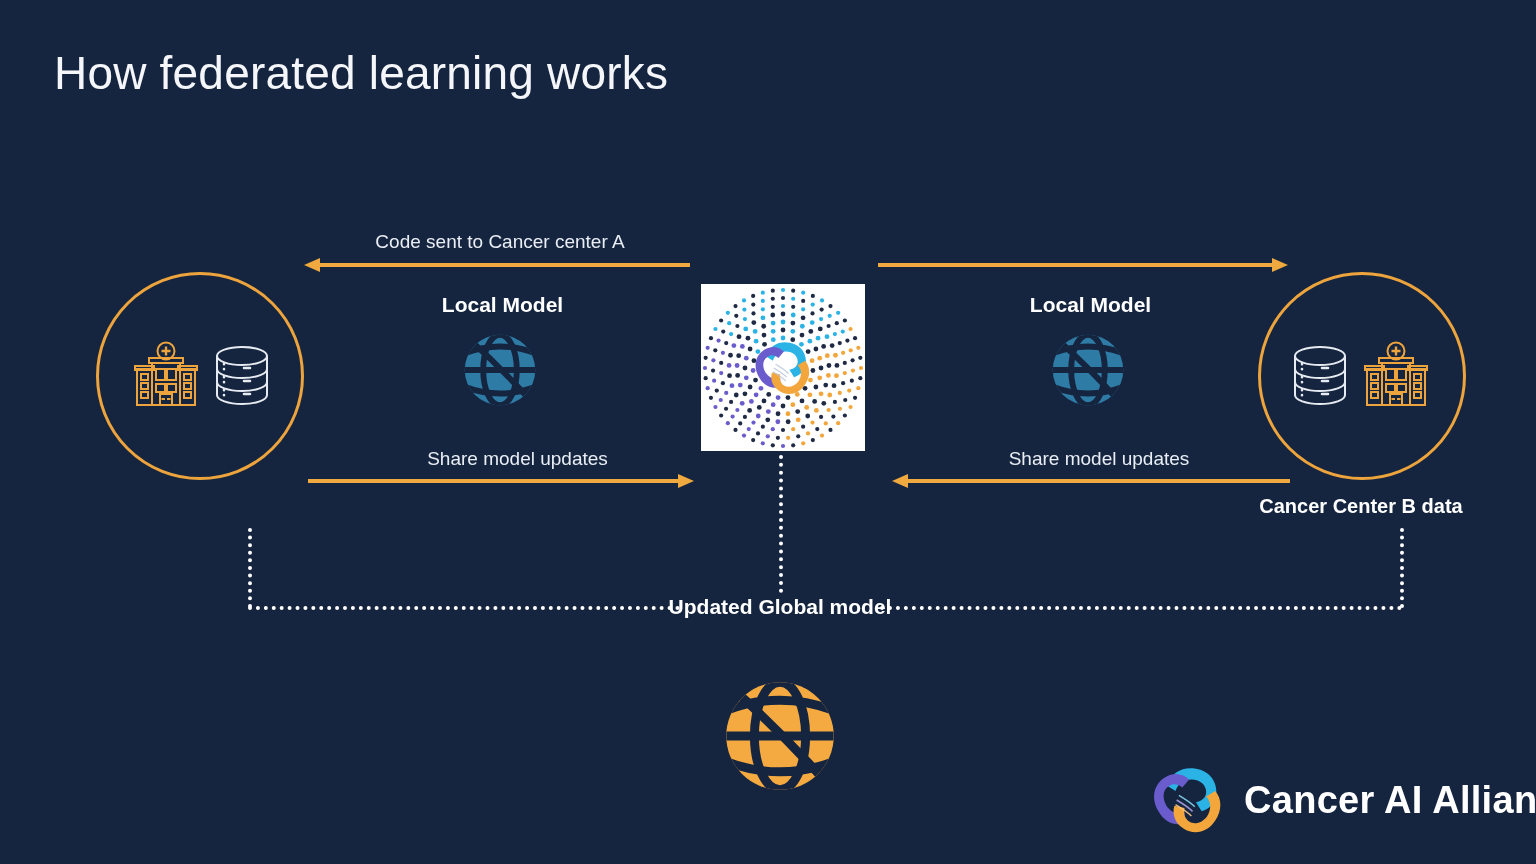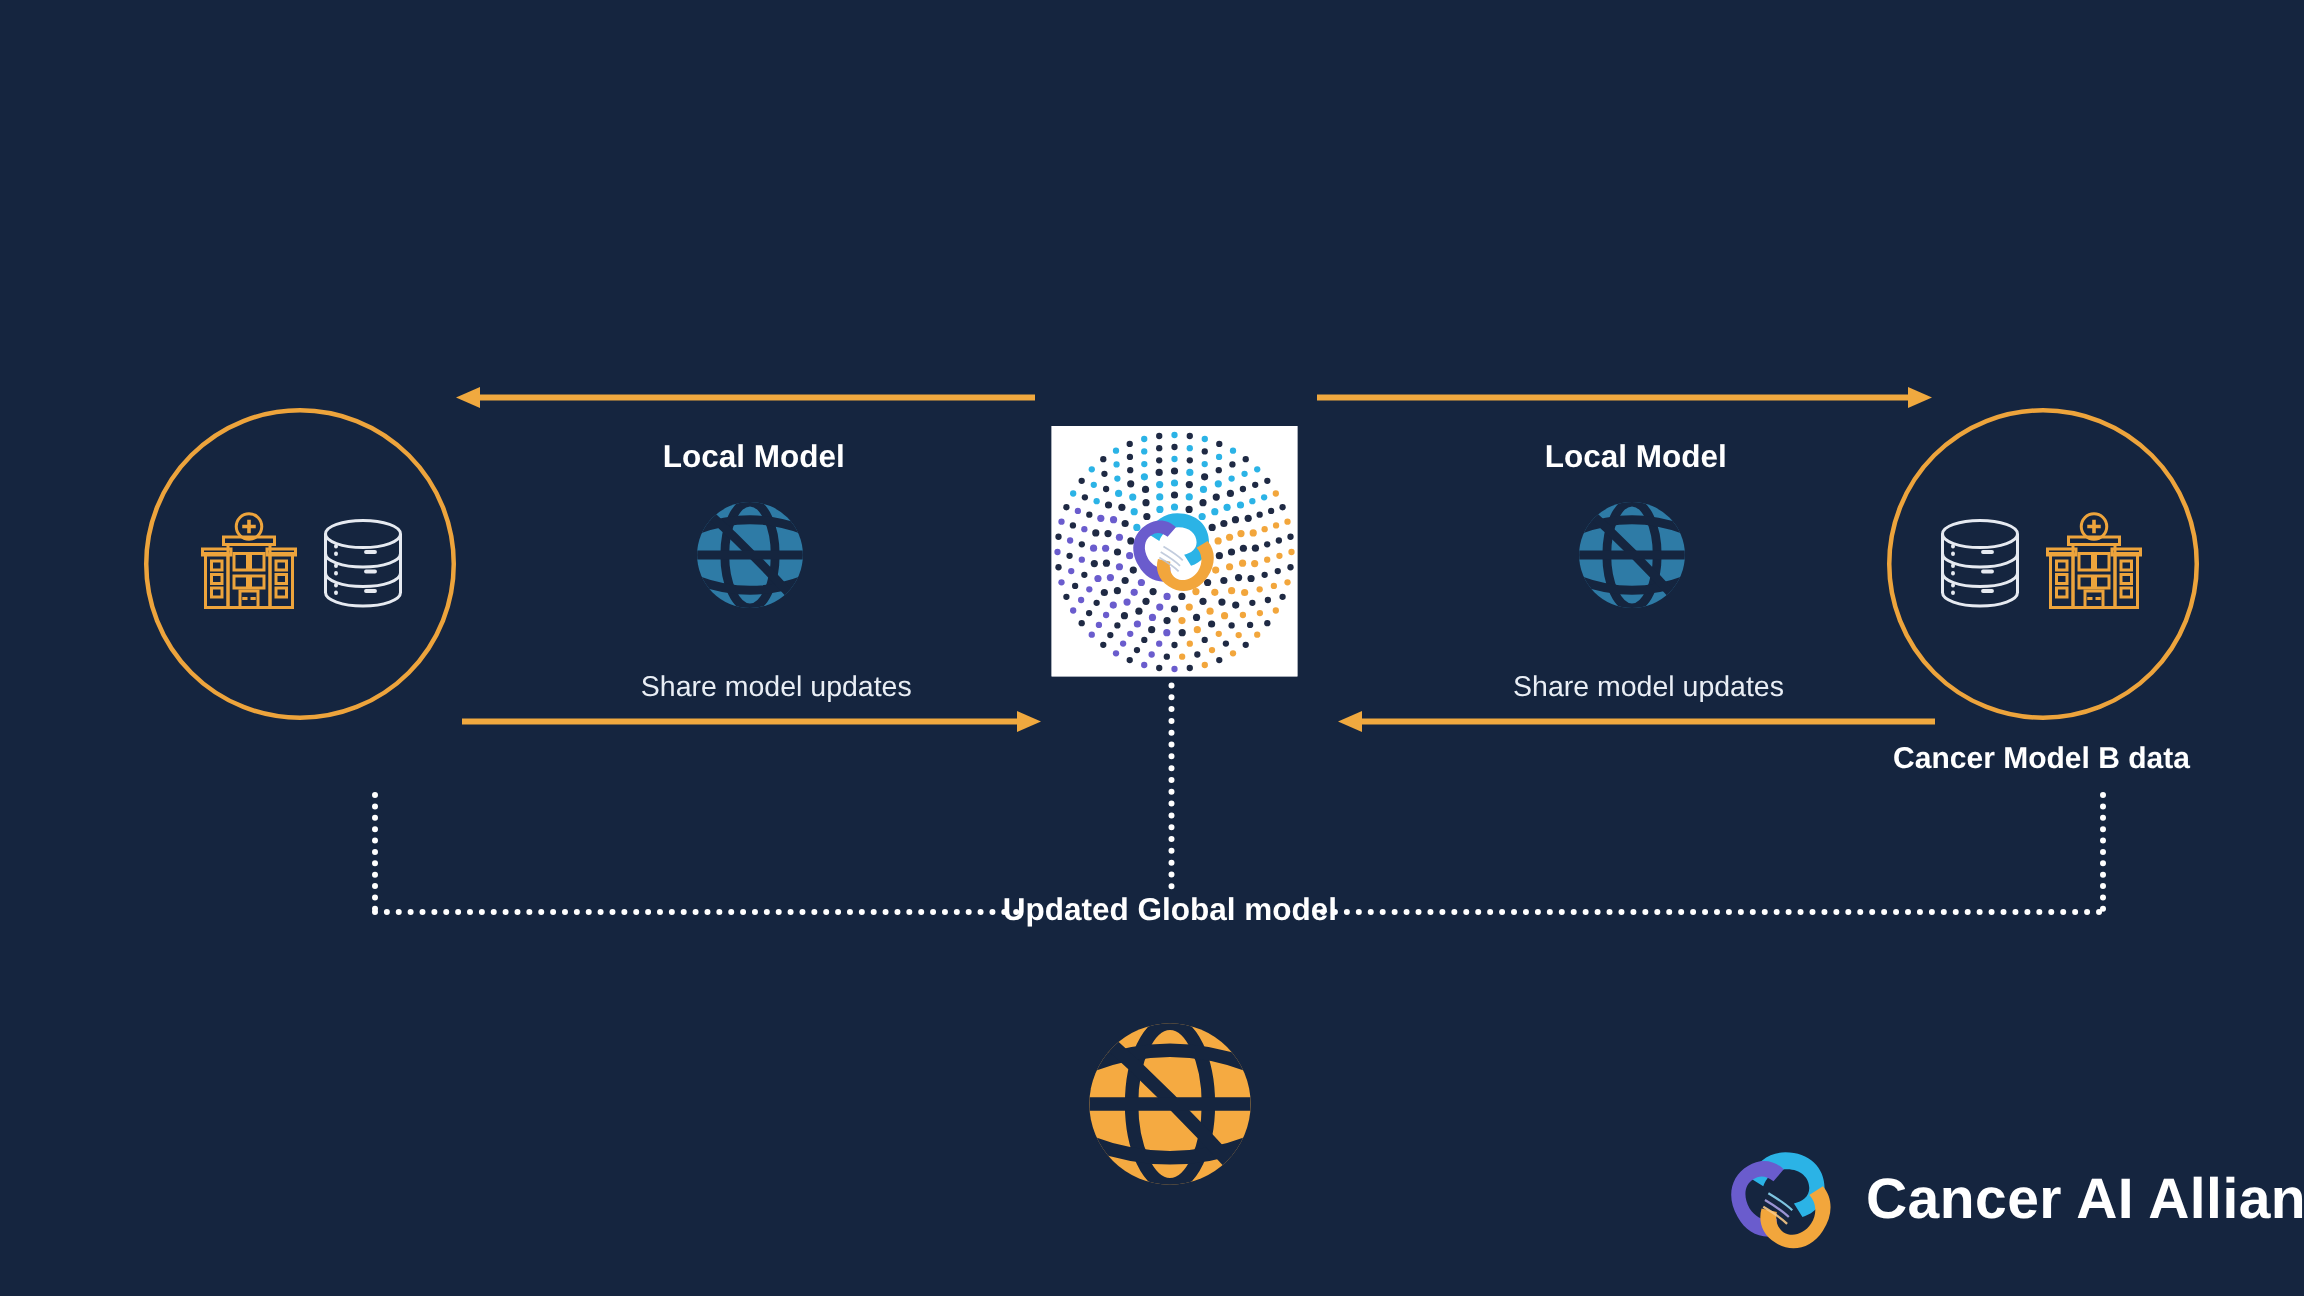--- a/index.html
+++ b/index.html
@@ -123,6 +123,7 @@
 
 <div id="stage">
 
+  <div class="abs" id="page-title">How federated learning works</div>
 
 
   <div class="abs" id="caia-node">

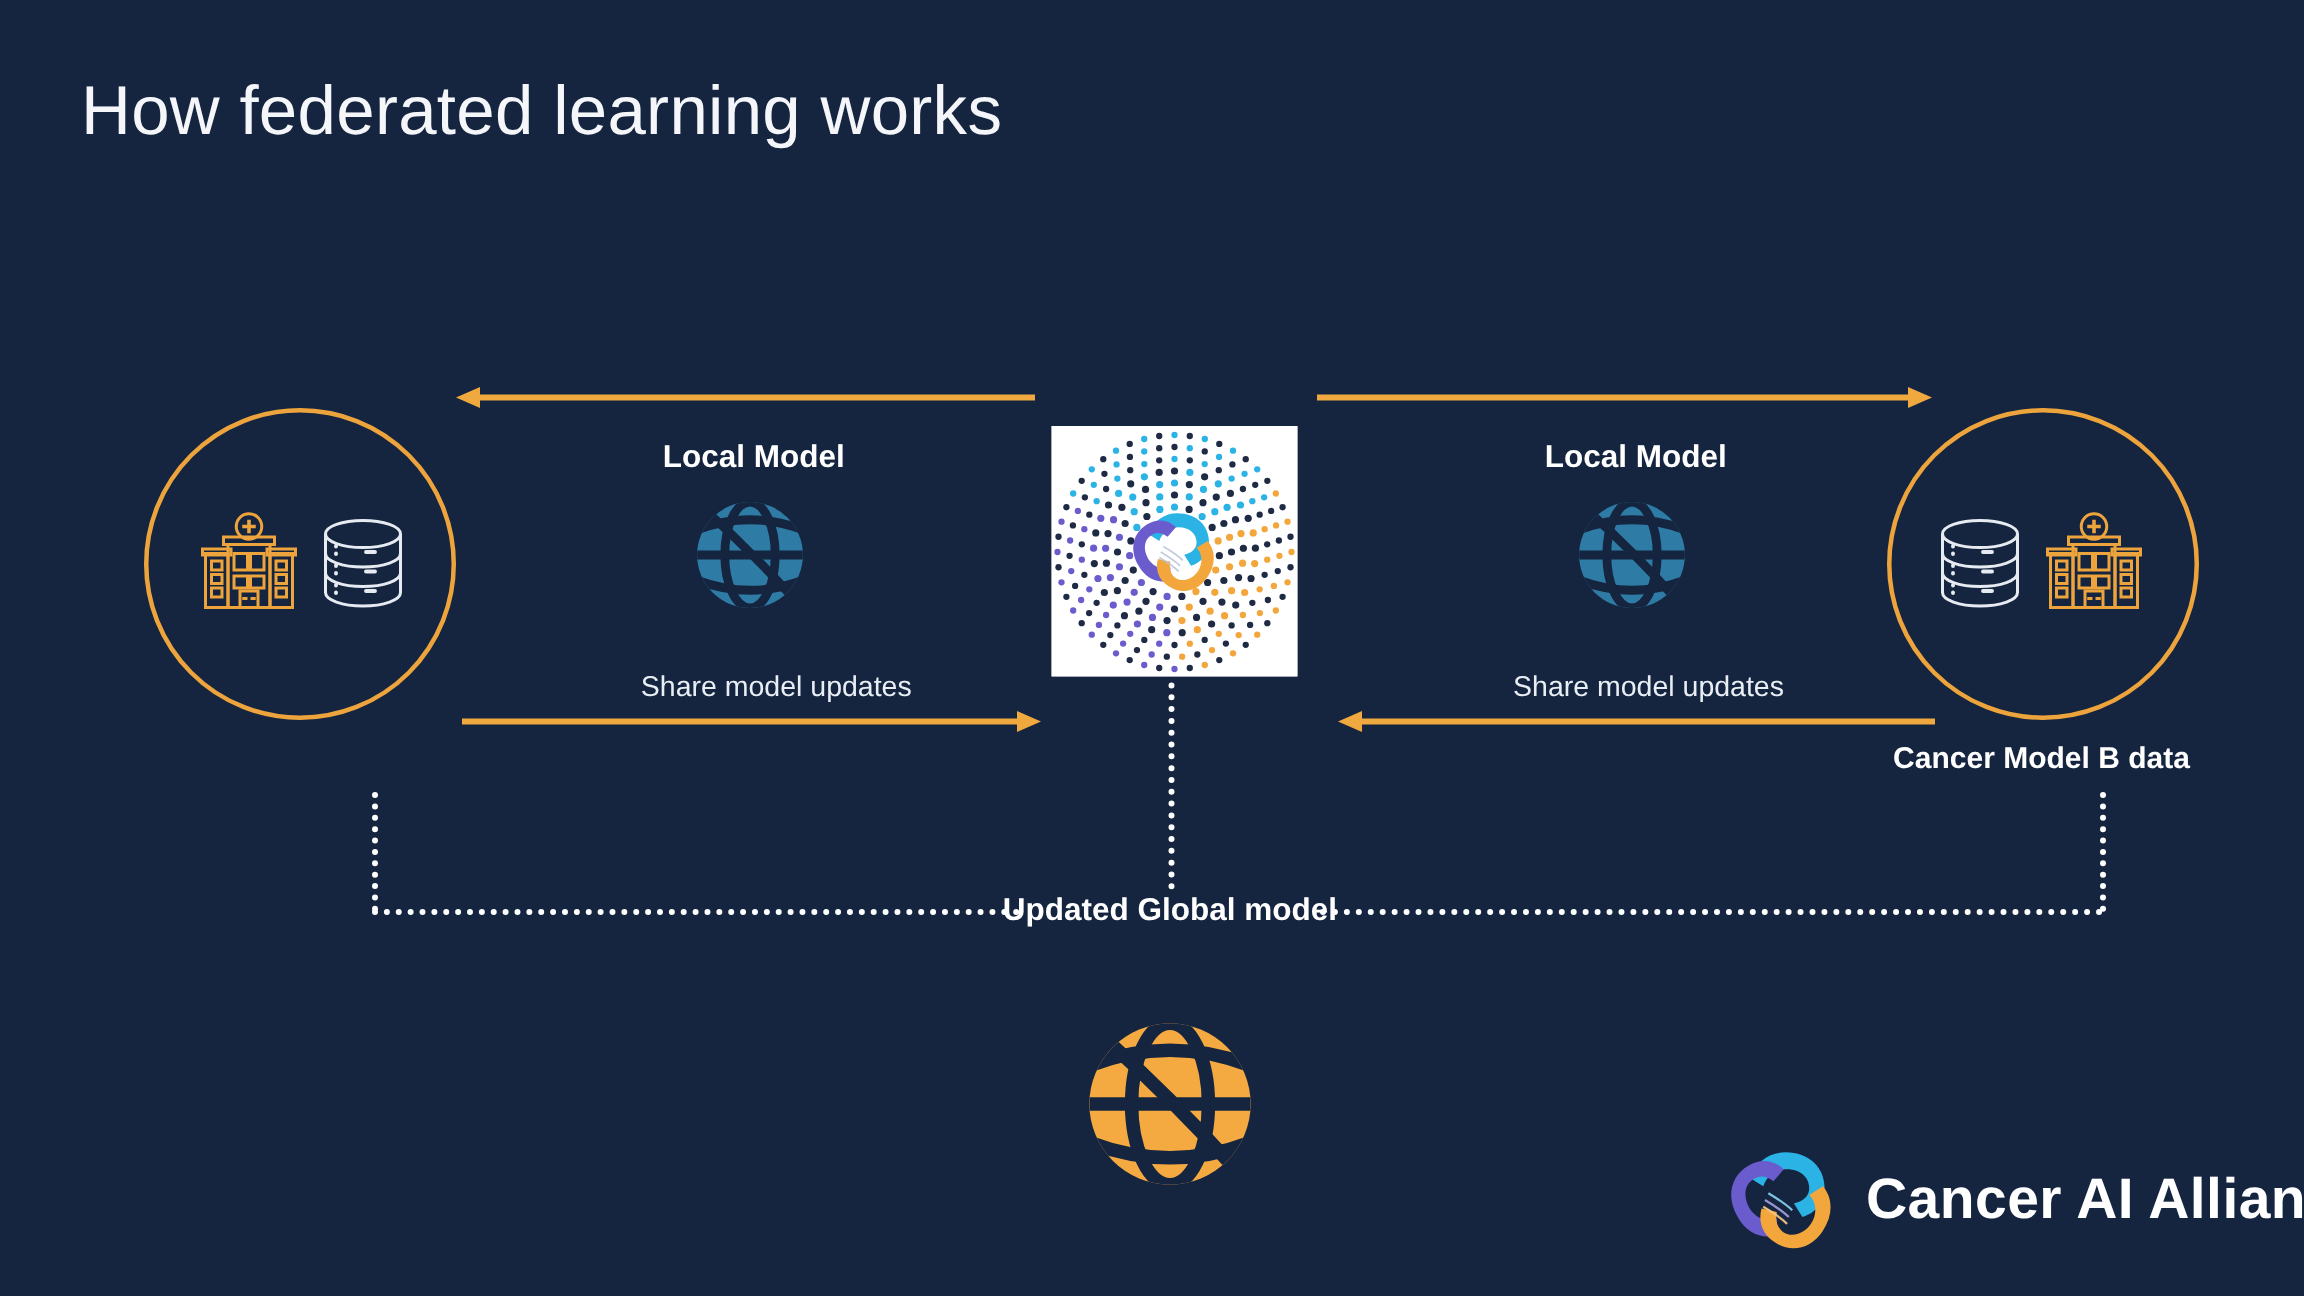--- a/index.html
+++ b/index.html
@@ -436,6 +436,7 @@
     </svg>
   </div>
 
+  <div class="abs lbl-reg arrow-label" id="arr-a-top-label">Code sent to Cancer center A</div>
   <div class="abs" id="arr-a-top">
     <svg class="arrow-svg" width="388" height="18" viewBox="0 0 388 18">
       <path d="M388 9 H16" stroke="#f0a93f" stroke-width="4" fill="none"></path>

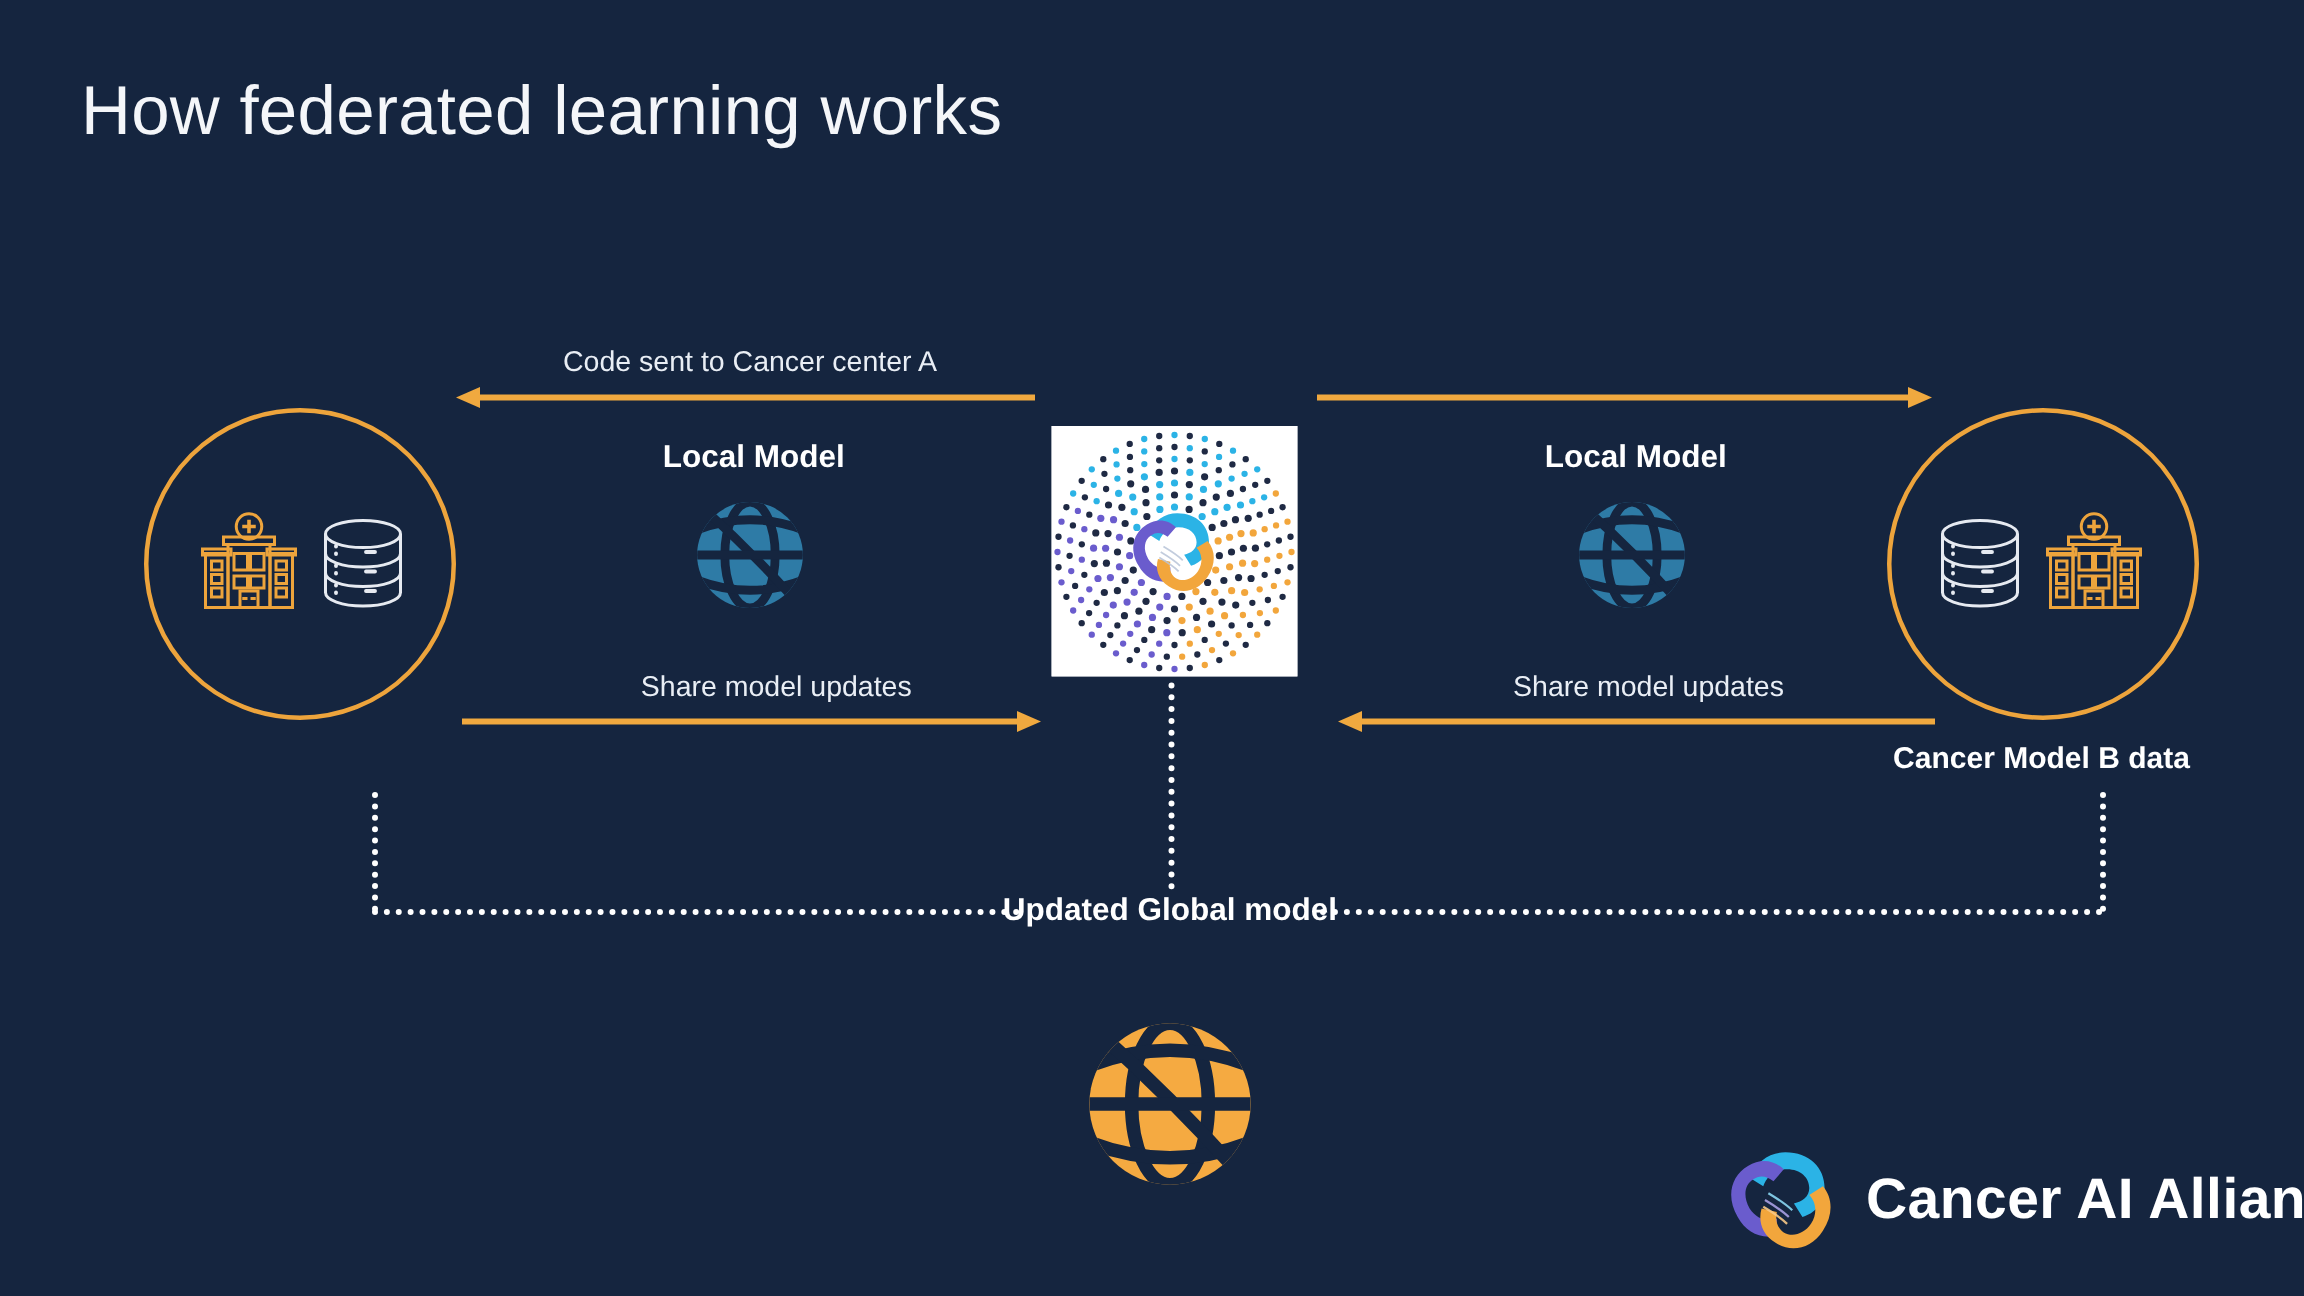--- a/index.html
+++ b/index.html
@@ -481,7 +481,7 @@
       </svg>
     </div>
   </div>
-  <div class="abs lbl-bold" id="cap-b">Cancer Model B data</div>
+  <div class="abs lbl-bold" id="cap-b">Cancer Center B data</div>
 
   <div class="abs lbl-bold local-title" id="local-b-title">Local Model</div>
   <div class="abs globe-sm" id="globe-b">

